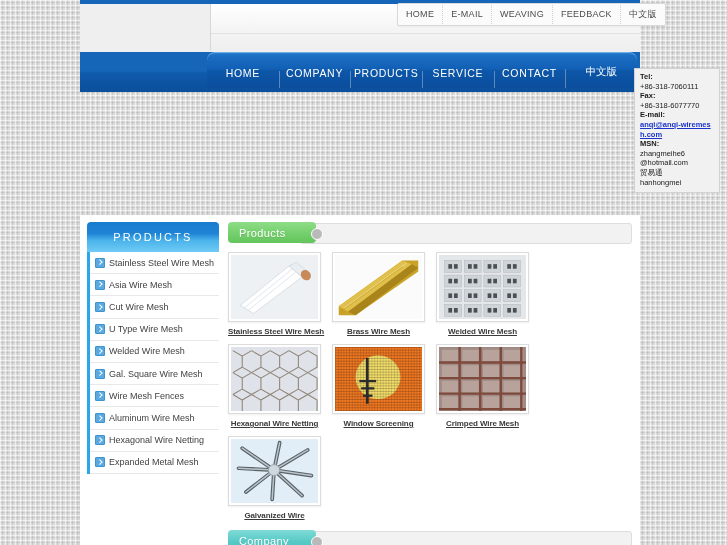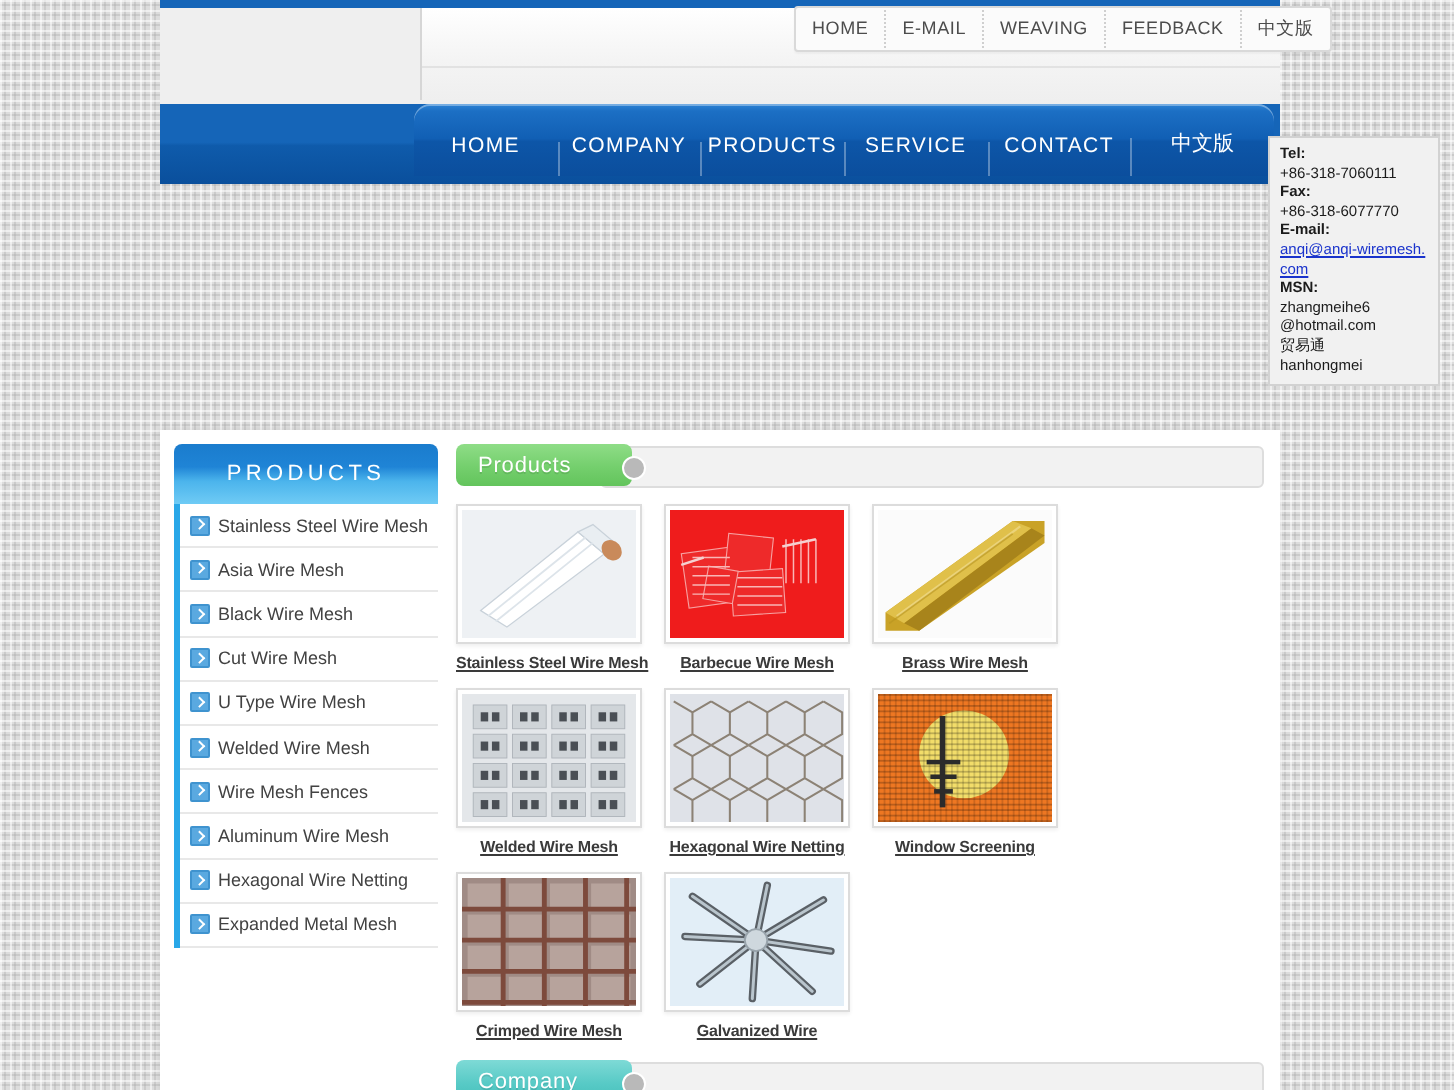--- a/index.html
+++ b/index.html
@@ -154,6 +154,7 @@
     cursor: pointer;
     white-space: normal;
     word-break: break-all;
+    font-weight: bold;
   }
   .contact-line.cn { font-weight: normal; }
 

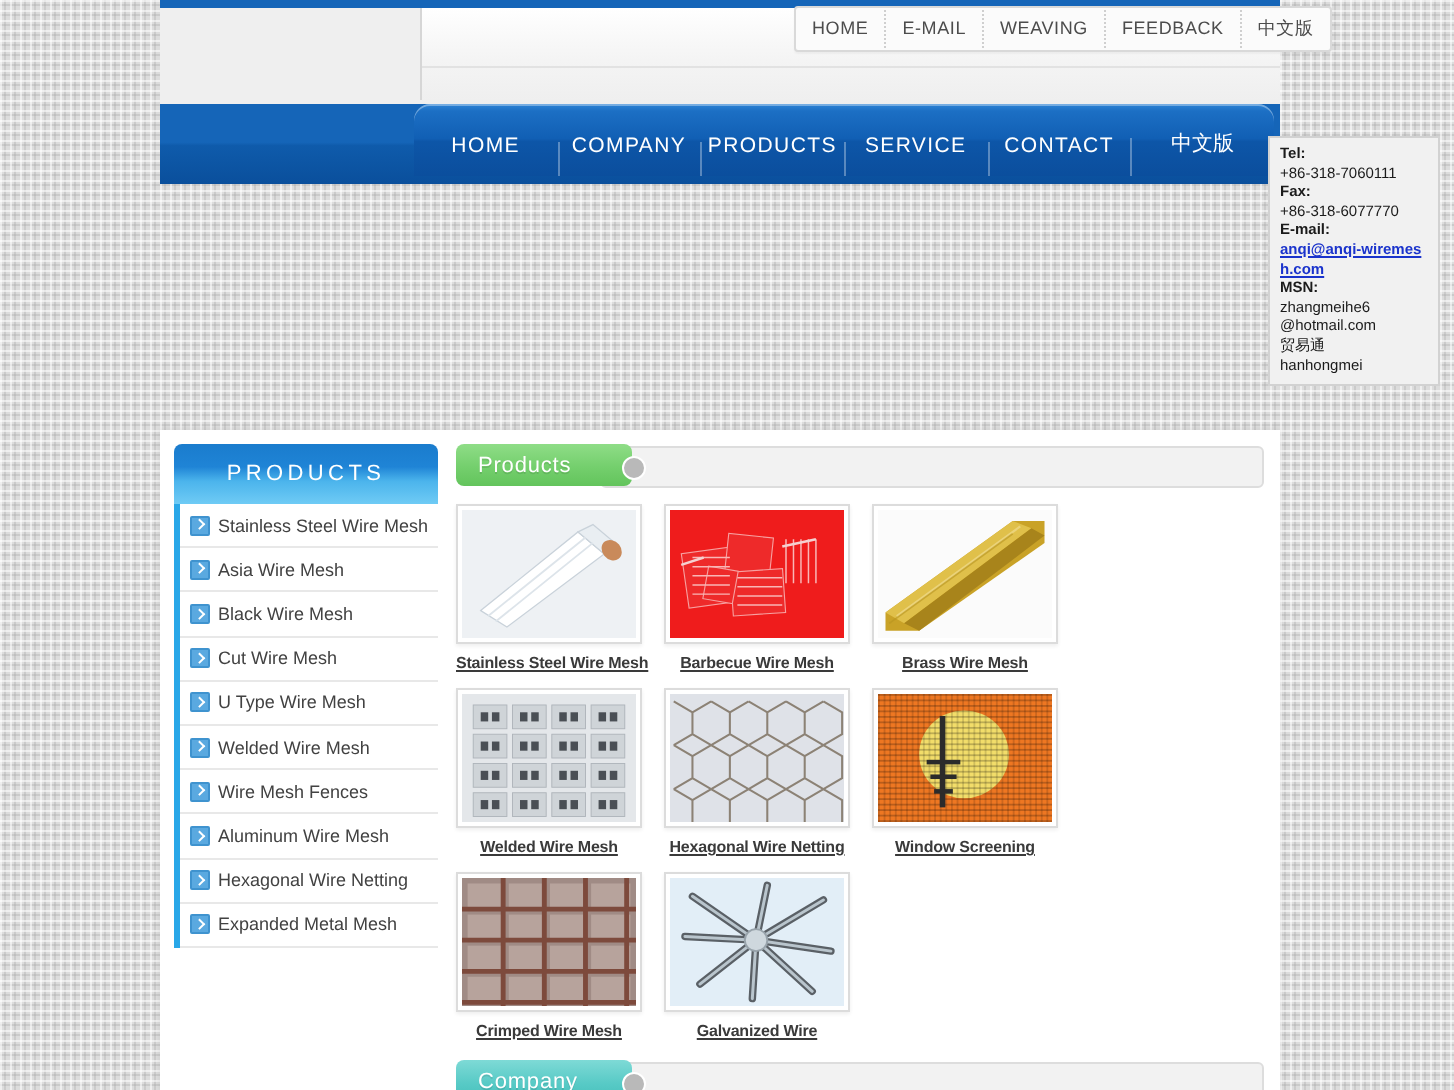--- a/index.html
+++ b/index.html
@@ -376,10 +376,6 @@
           <div class="sidebar-item">
             <span class="sb-icon"></span>
             <span class="sb-label">Asia Wire Mesh</span>
-          </div>
-          <div class="sidebar-item">
-            <span class="sb-icon"></span>
-            <span class="sb-label">Black Wire Mesh</span>
           </div>
           <div class="sidebar-item">
             <span class="sb-icon"></span>

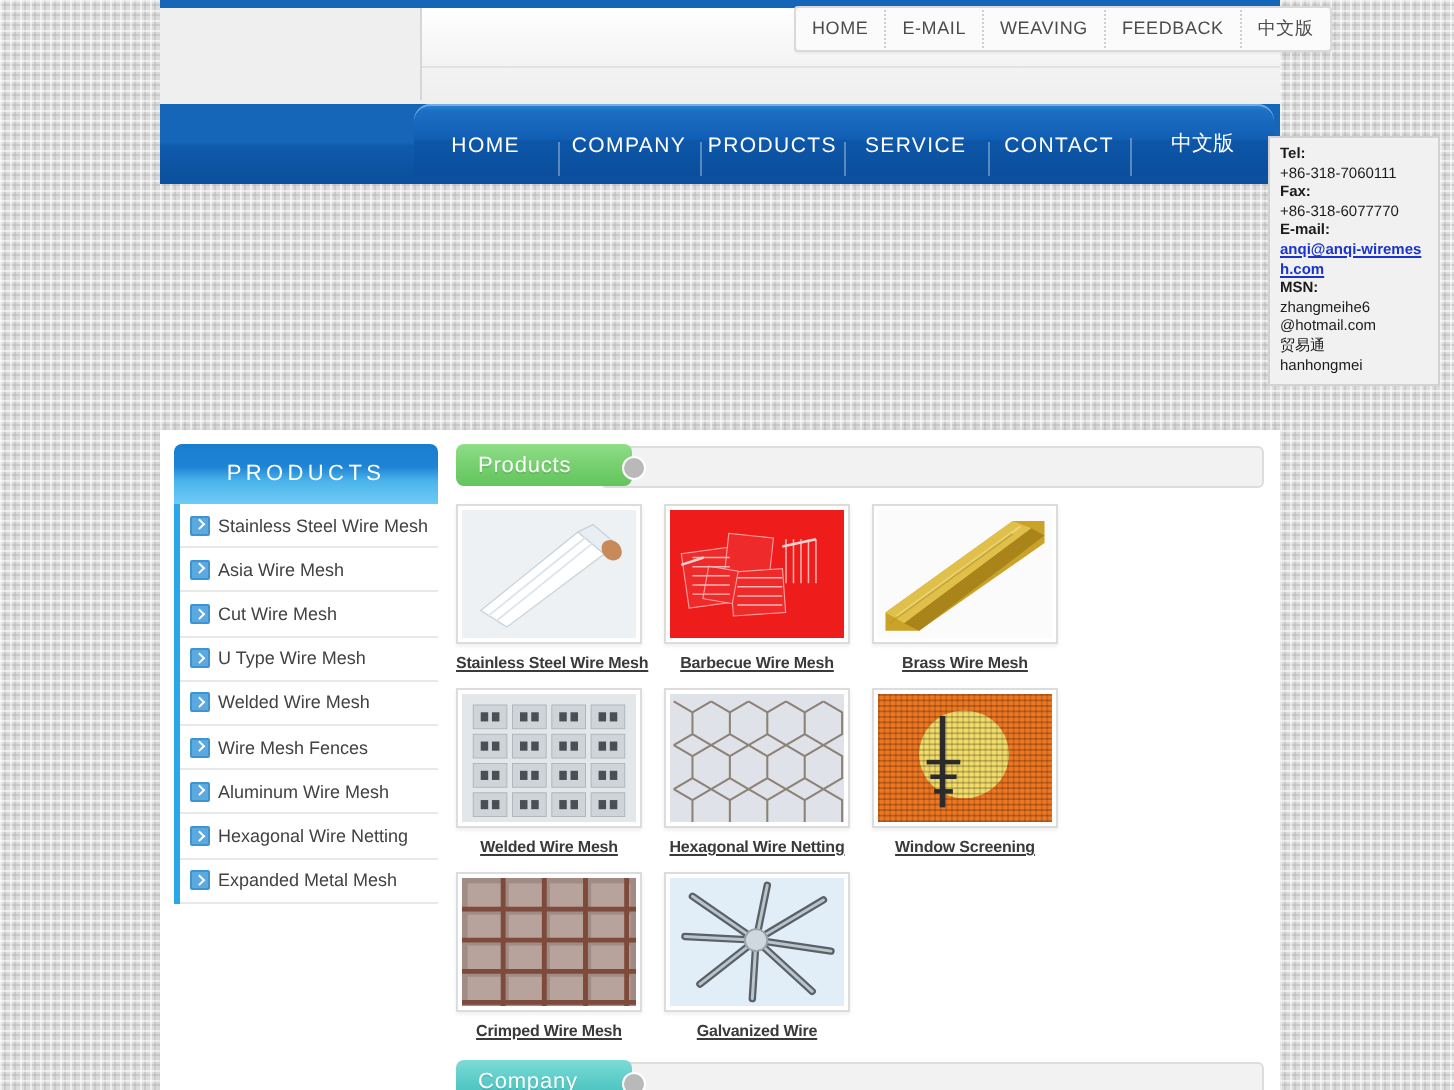--- a/index.html
+++ b/index.html
@@ -434,29 +434,6 @@
             <div class="prod-cap">Stainless Steel Wire Mesh</div>
           </div>
 
-          <div class="prod-cell">
-            <div class="prod-thumb">
-              <svg class="prod-img" viewBox="0 0 93 70" preserveAspectRatio="none">
-                <rect width="93" height="70" fill="#ef1c1c"></rect>
-                <g stroke="#f7a0a0" stroke-width="0.6" fill="#ee2a2a">
-                  <rect x="8" y="22" width="26" height="30" transform="rotate(-8 21 37)"></rect>
-                  <rect x="30" y="14" width="24" height="26" transform="rotate(6 42 27)"></rect>
-                  <rect x="33" y="33" width="28" height="24" transform="rotate(-4 47 45)"></rect>
-                  <rect x="19" y="32" width="16" height="18" transform="rotate(10 27 41)"></rect>
-                </g>
-                <g stroke="#f9b6b6" stroke-width="0.8" fill="none">
-                  <path d="M12 26 H32 M12 31 H32 M12 36 H32 M12 41 H32 M12 46 H32"></path>
-                  <path d="M36 37 H60 M36 42 H60 M36 47 H60 M36 52 H60"></path>
-                  <path d="M62 16 V40 M66 16 V40 M70 16 V40 M74 16 V40 M78 16 V40"></path>
-                </g>
-                <g stroke="#f4d0d0" stroke-width="1.4" fill="none">
-                  <path d="M6 30 L18 26"></path>
-                  <path d="M60 20 L78 16"></path>
-                </g>
-              </svg>
-            </div>
-            <div class="prod-cap">Barbecue Wire Mesh</div>
-          </div>
 
           <div class="prod-cell">
             <div class="prod-thumb">

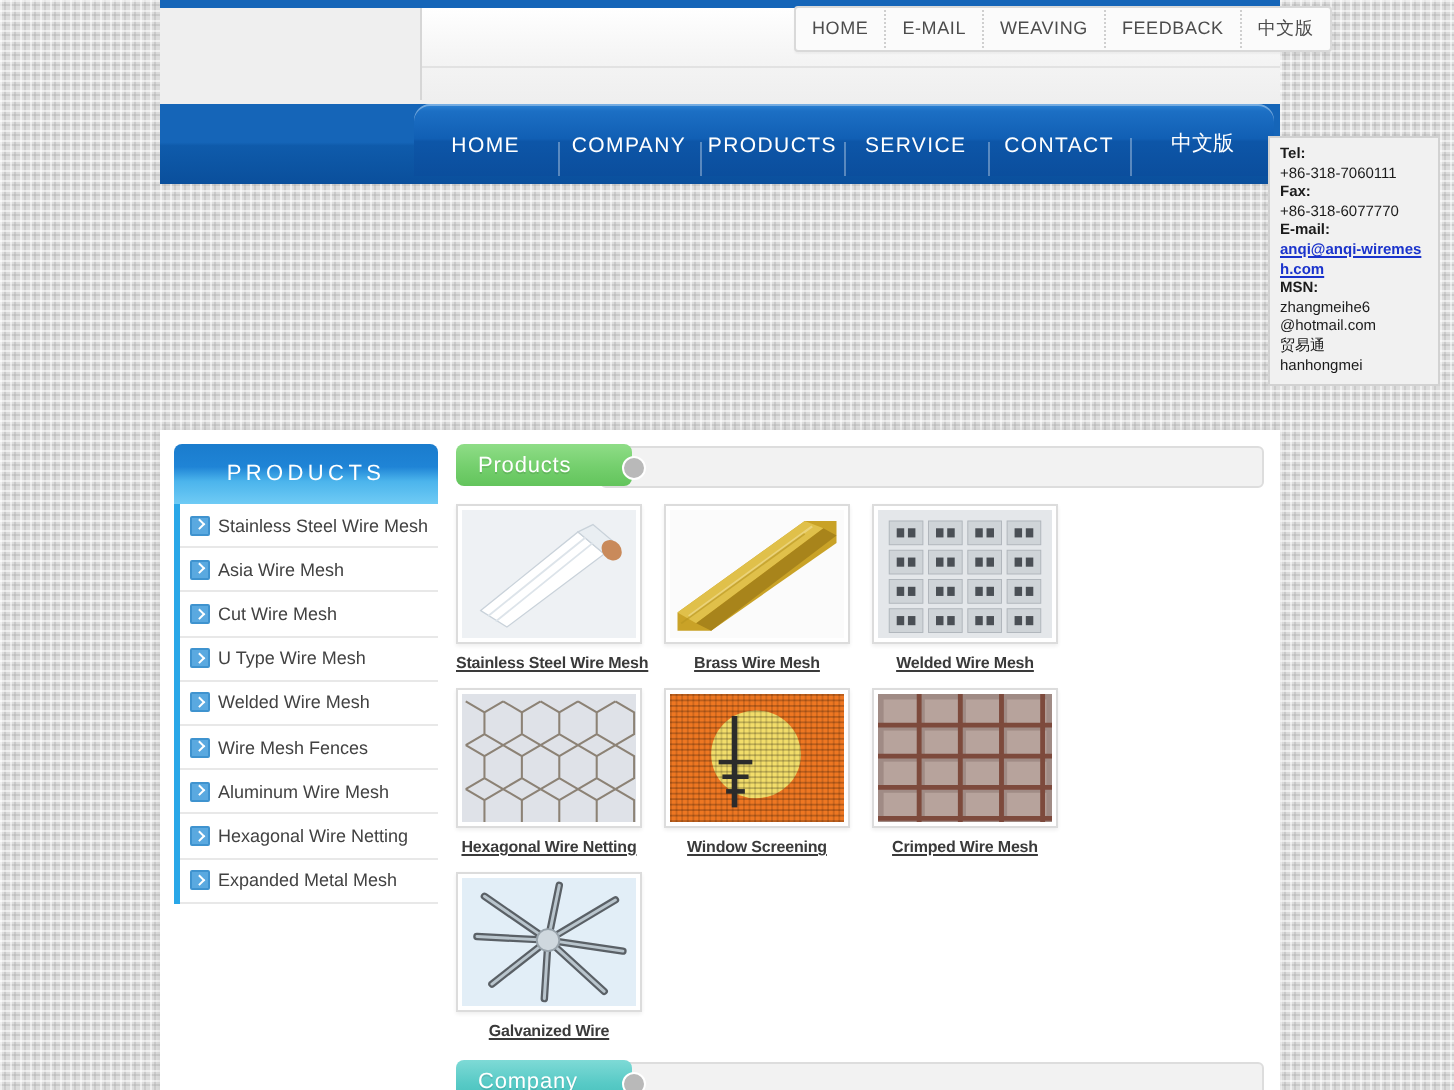--- a/index.html
+++ b/index.html
@@ -388,6 +388,10 @@
           <div class="sidebar-item">
             <span class="sb-icon"></span>
             <span class="sb-label">Welded Wire Mesh</span>
+          </div>
+          <div class="sidebar-item">
+            <span class="sb-icon"></span>
+            <span class="sb-label">Gal. Square Wire Mesh</span>
           </div>
           <div class="sidebar-item">
             <span class="sb-icon"></span>

